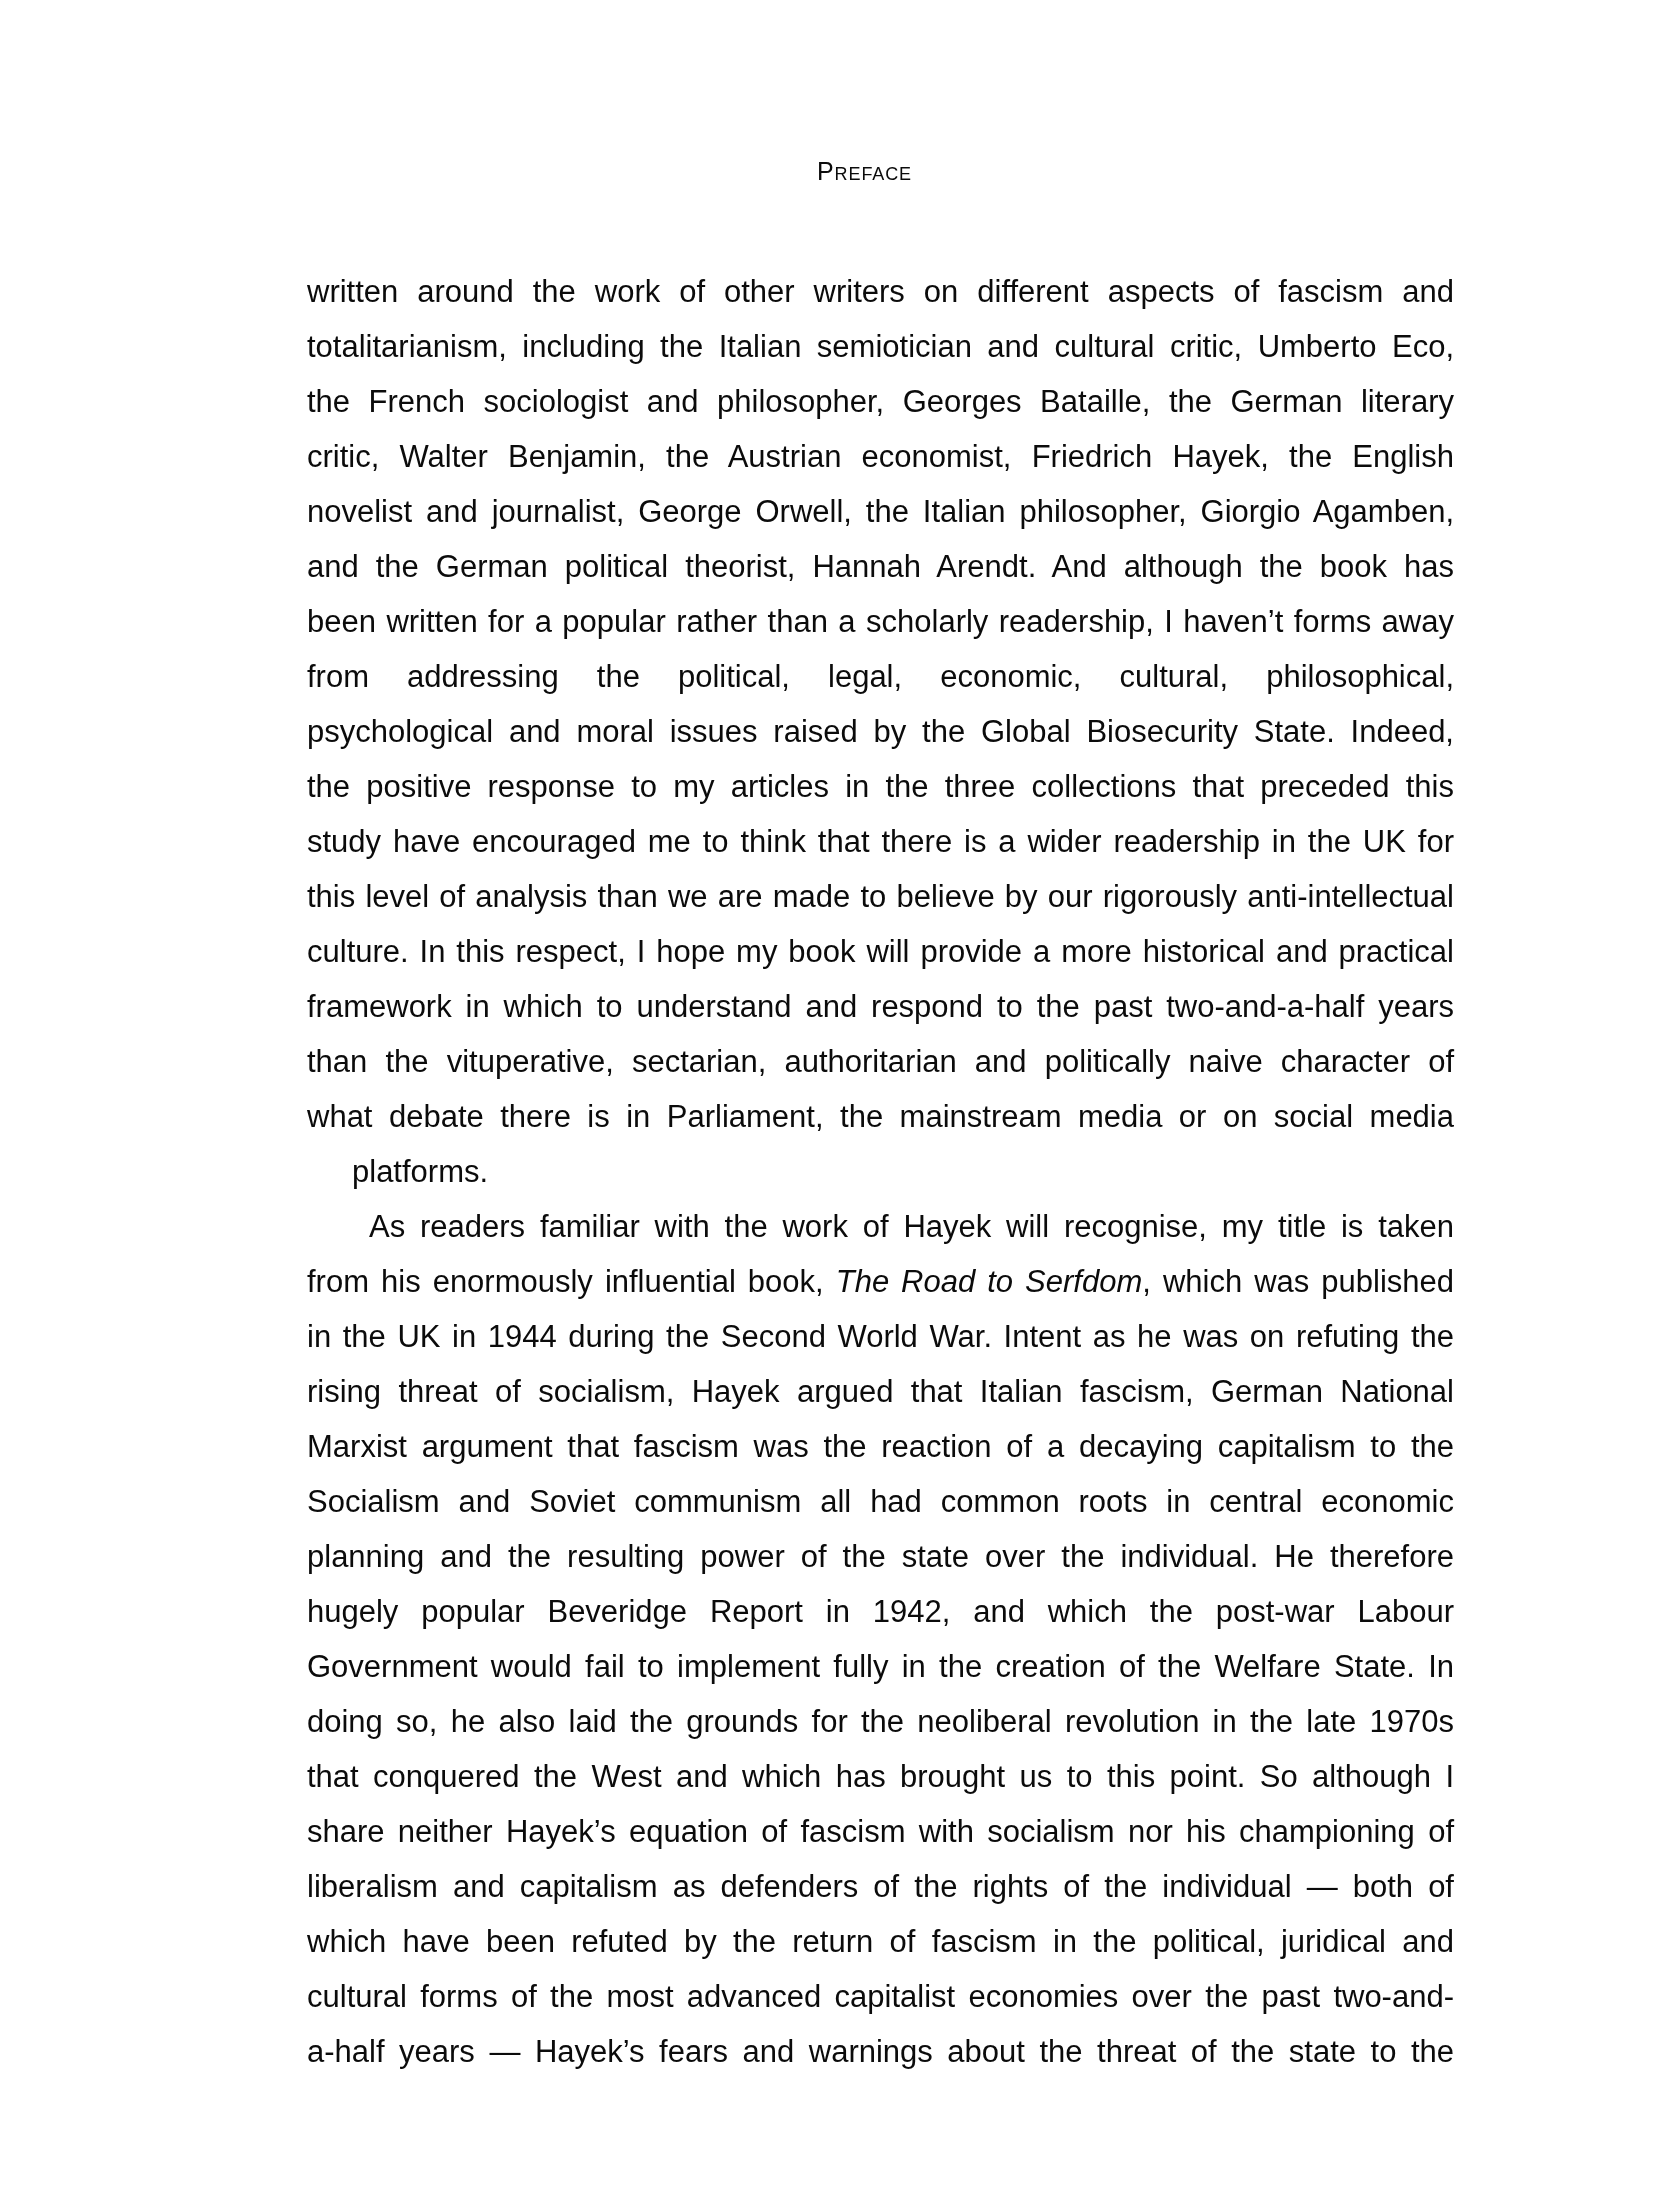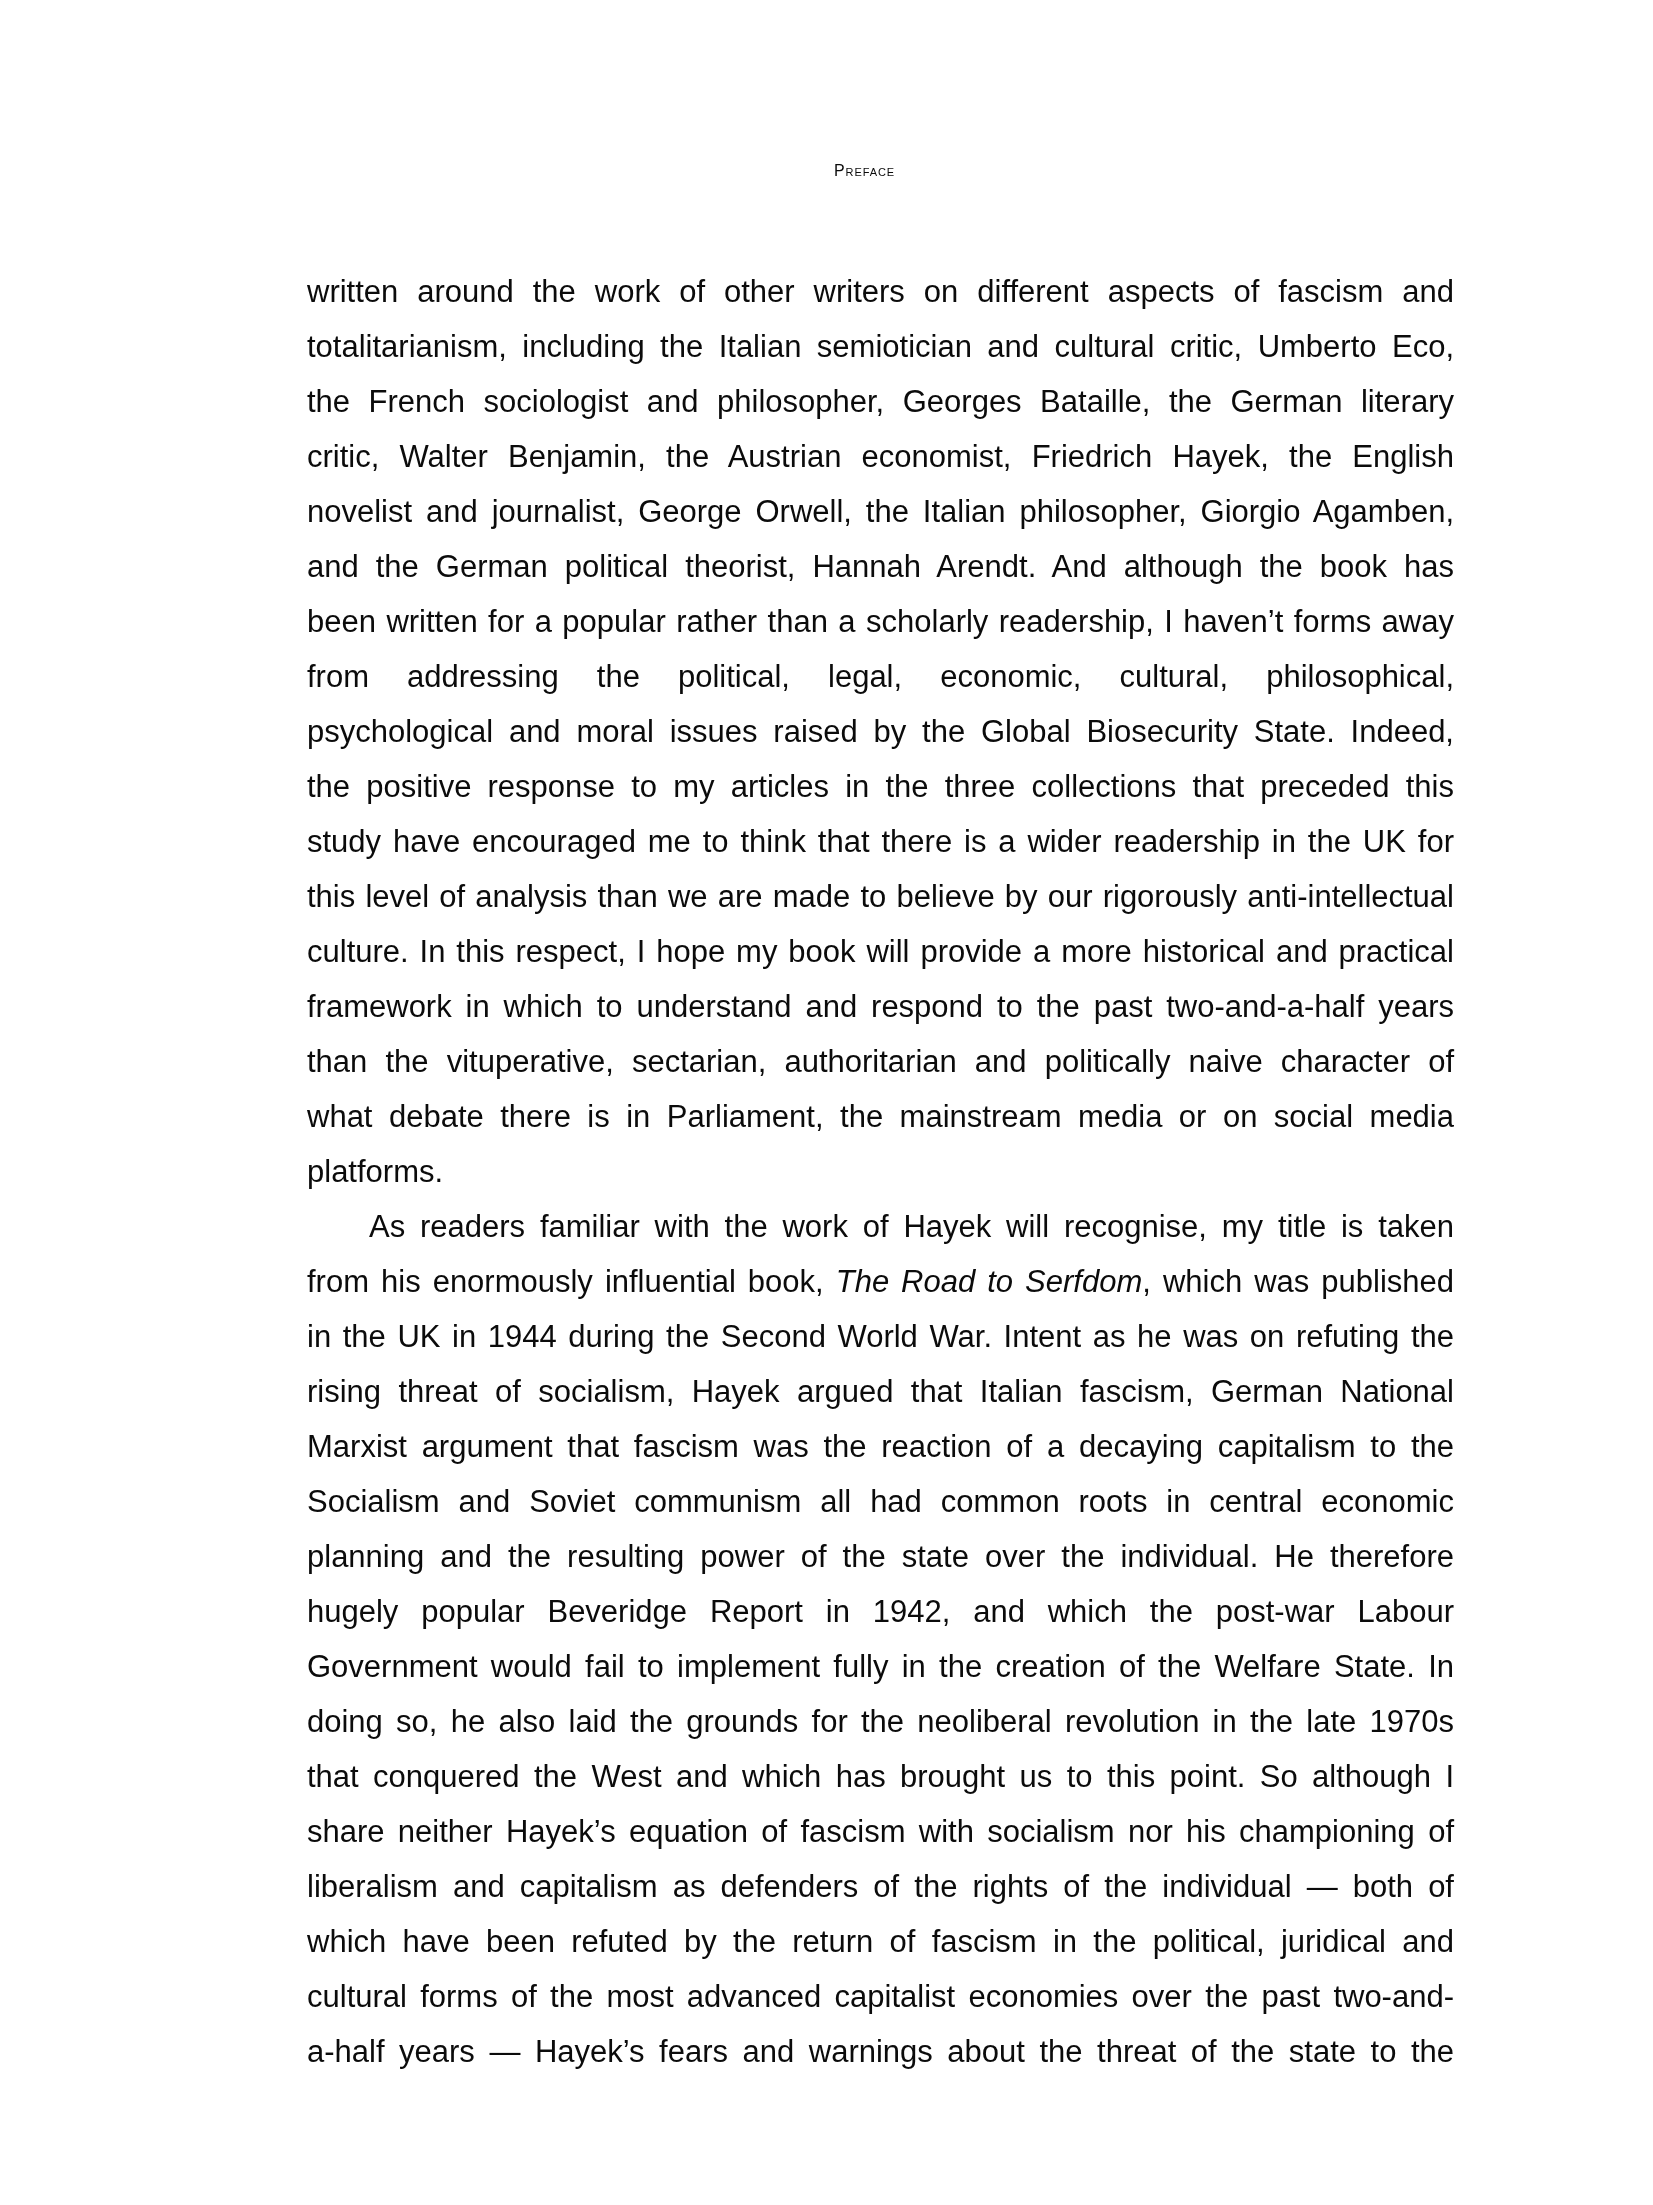--- a/index.html
+++ b/index.html
@@ -22,7 +22,7 @@
     left: 291px;
     width: 1147px;
     text-align: center;
-    font-size: 16px;
+    font-size: 25px;
     line-height: 26.5px;
     font-variant: small-caps;
     letter-spacing: 0.9px;

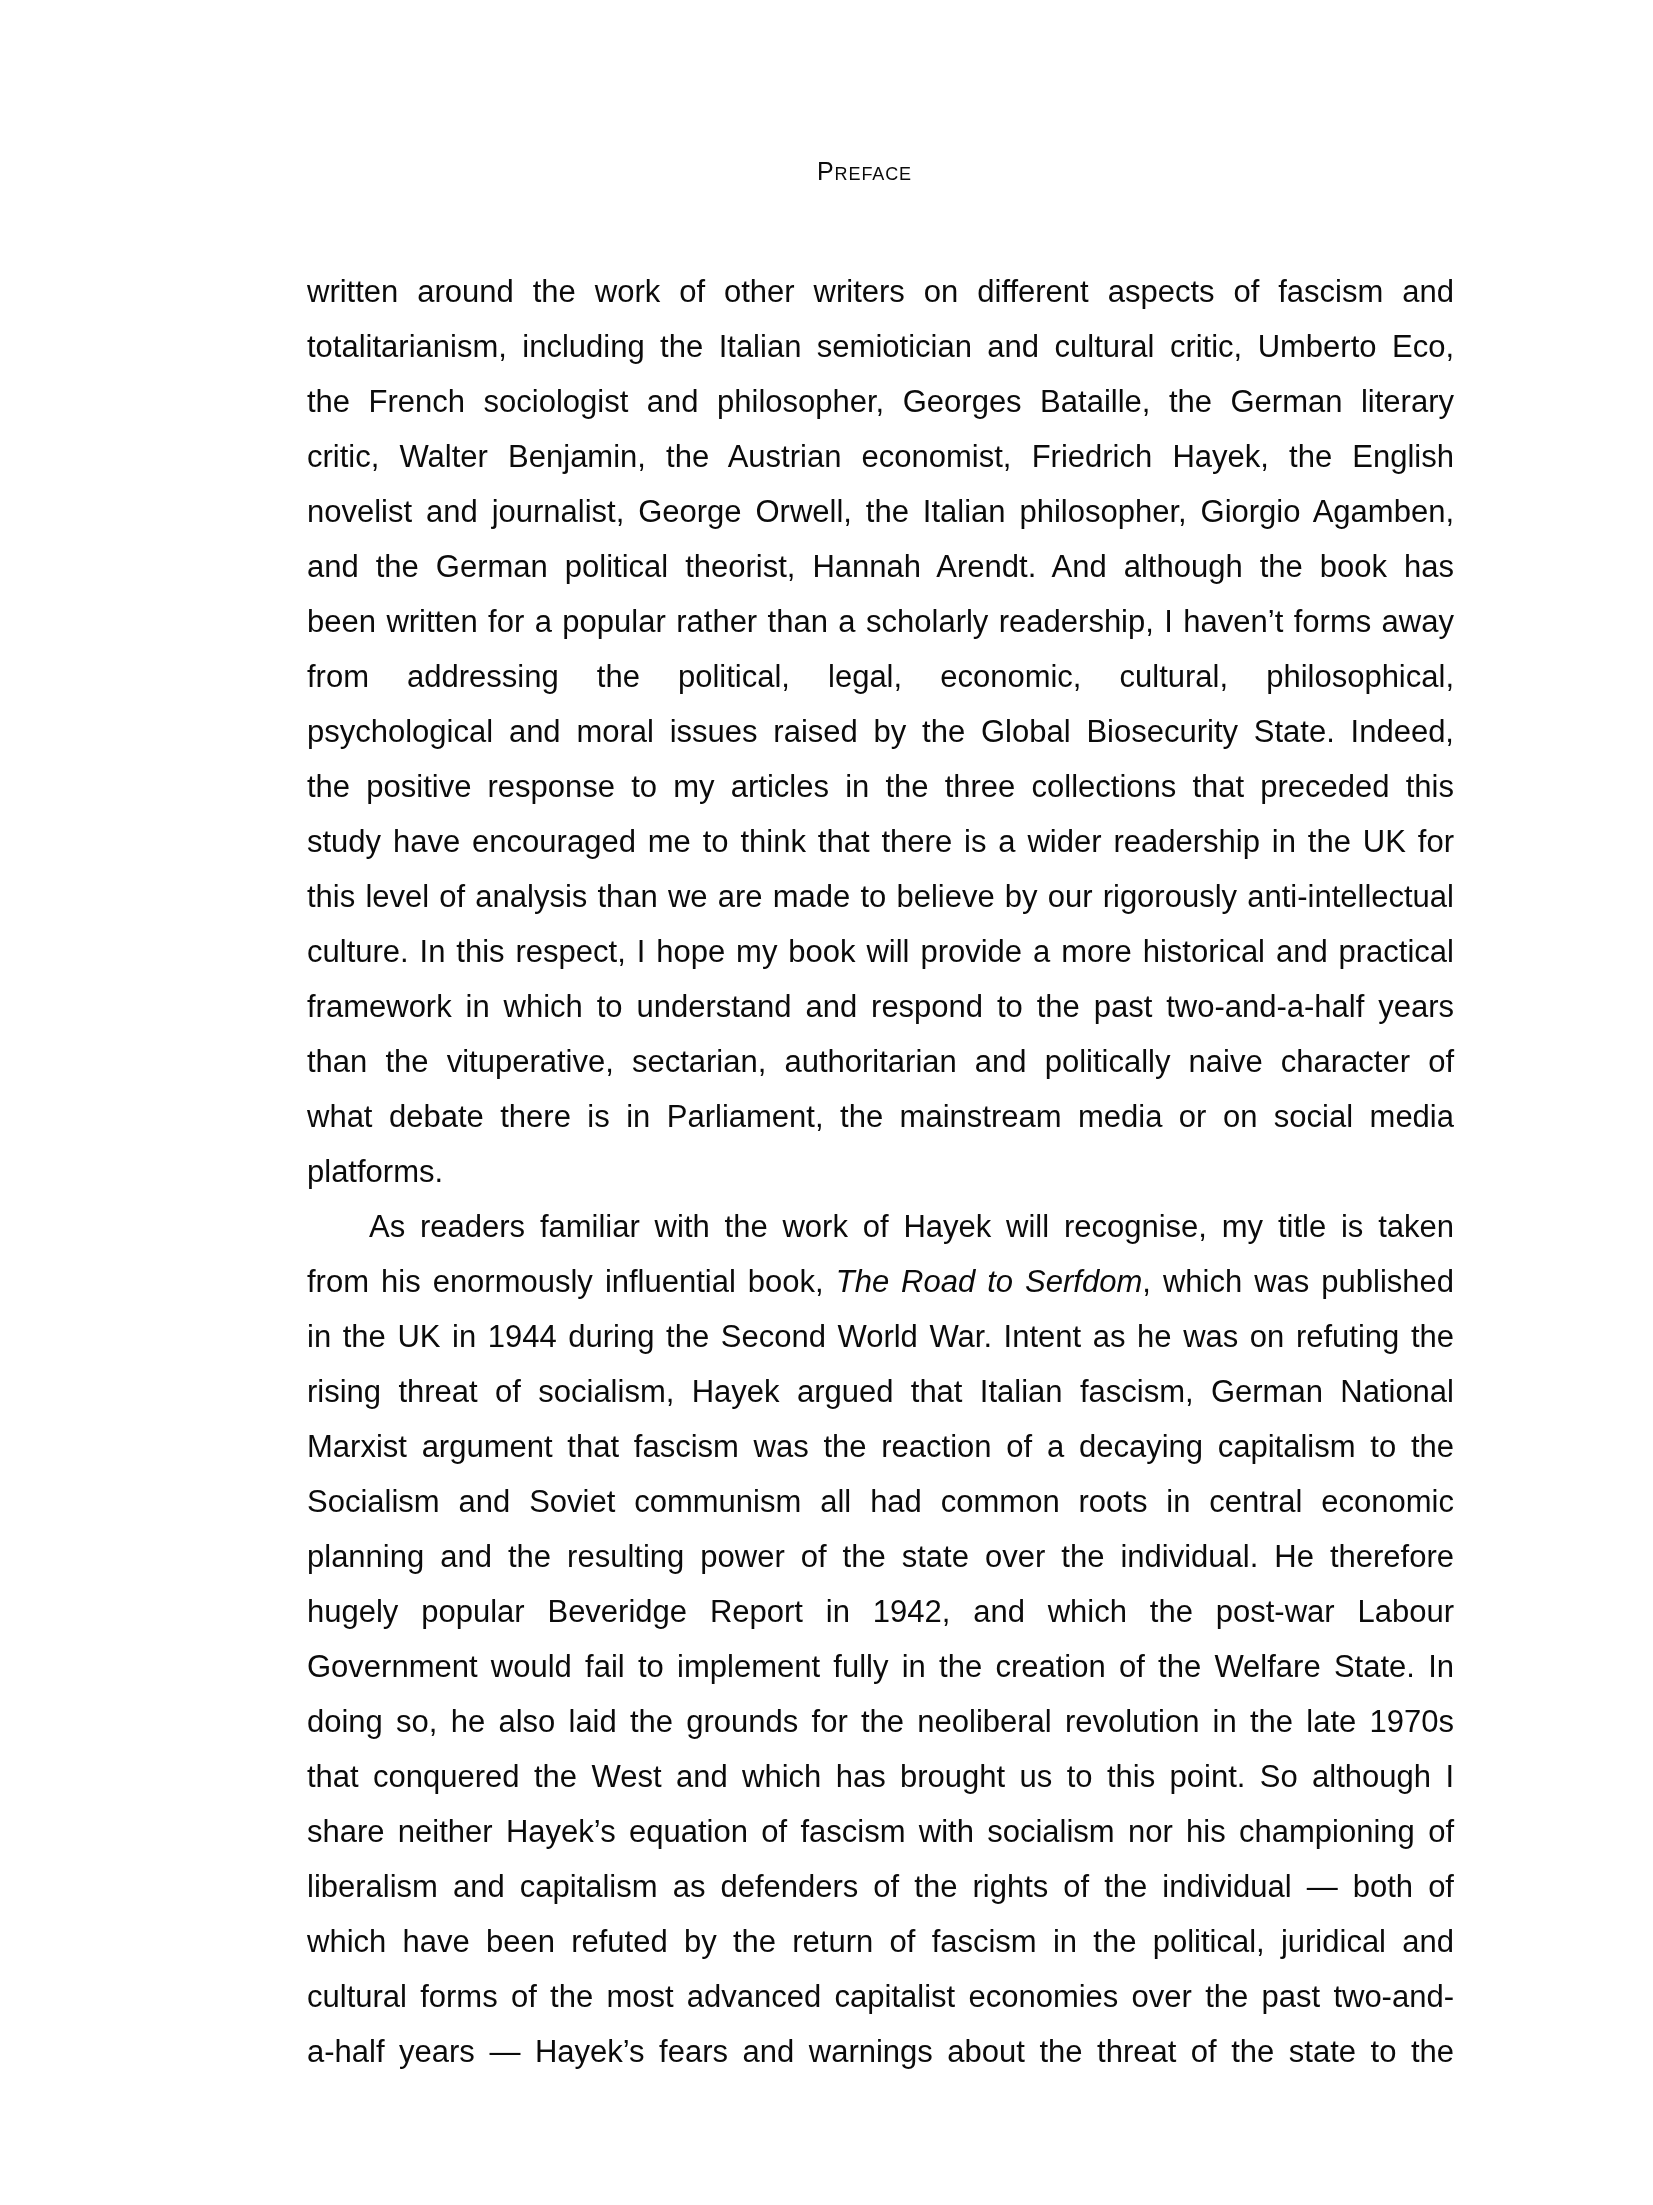--- a/index.html
+++ b/index.html
@@ -43,6 +43,7 @@
   }
   .line.para-end {
     text-align-last: left;
+    margin-left: 45px;
   }
   .line.indent {
     text-indent: 62px;

